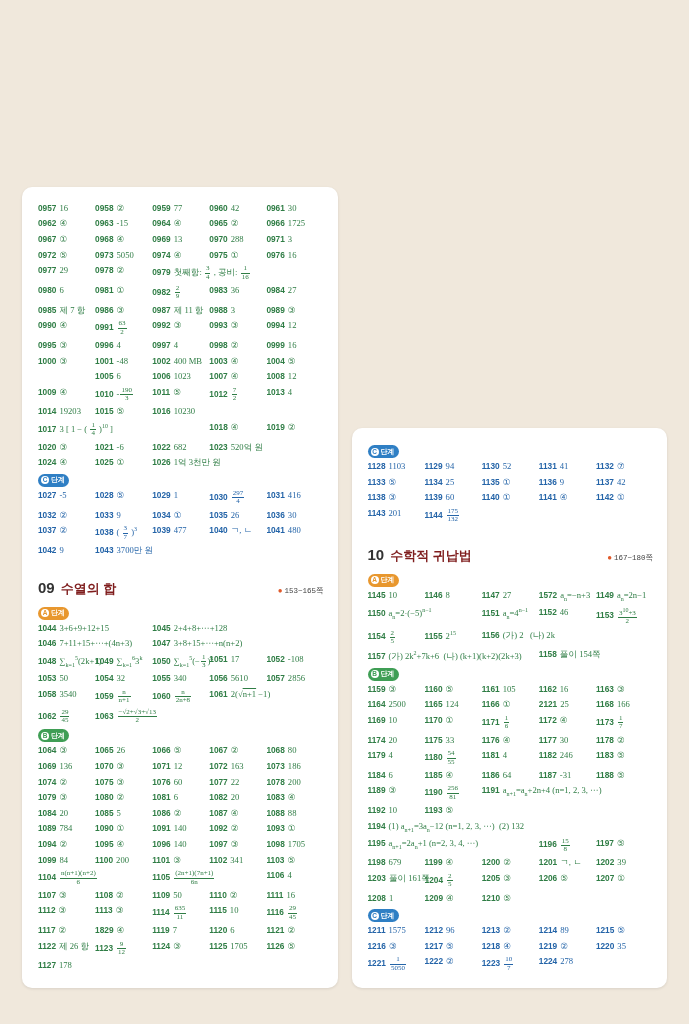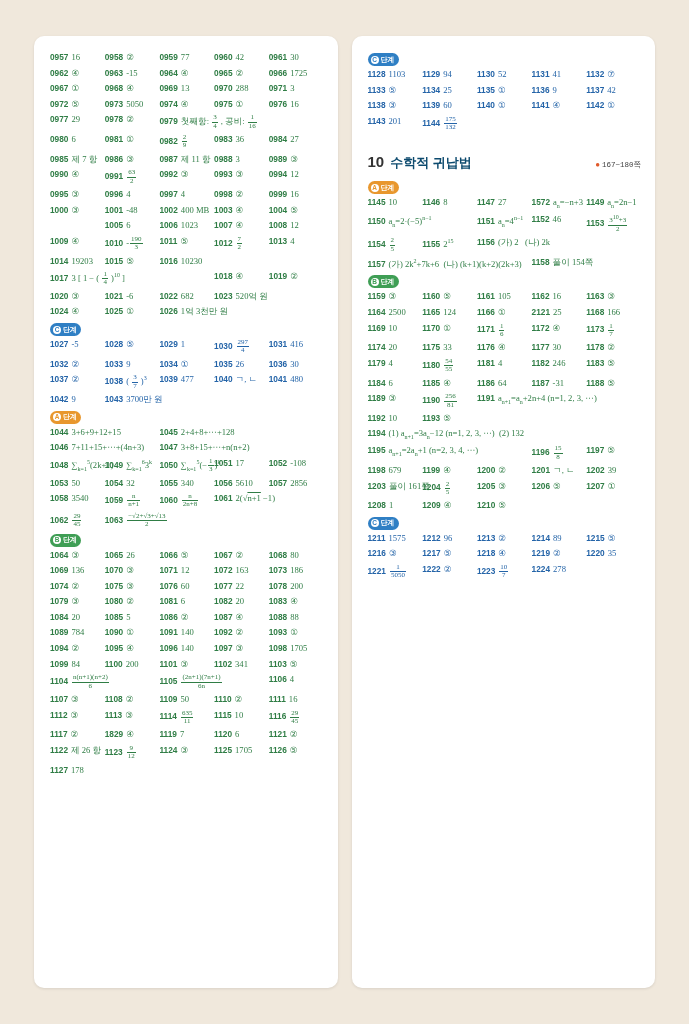--- a/index.html
+++ b/index.html
@@ -18,9 +18,10 @@
     width: 689px;
     height: 1024px;
     box-sizing: border-box;
-    padding: 36px 34px;
+    padding: 36px 22px;
     display: flex;
     gap: 14px;
+    align-items: flex-end;
   }
   .column {
     background: #ffffff;

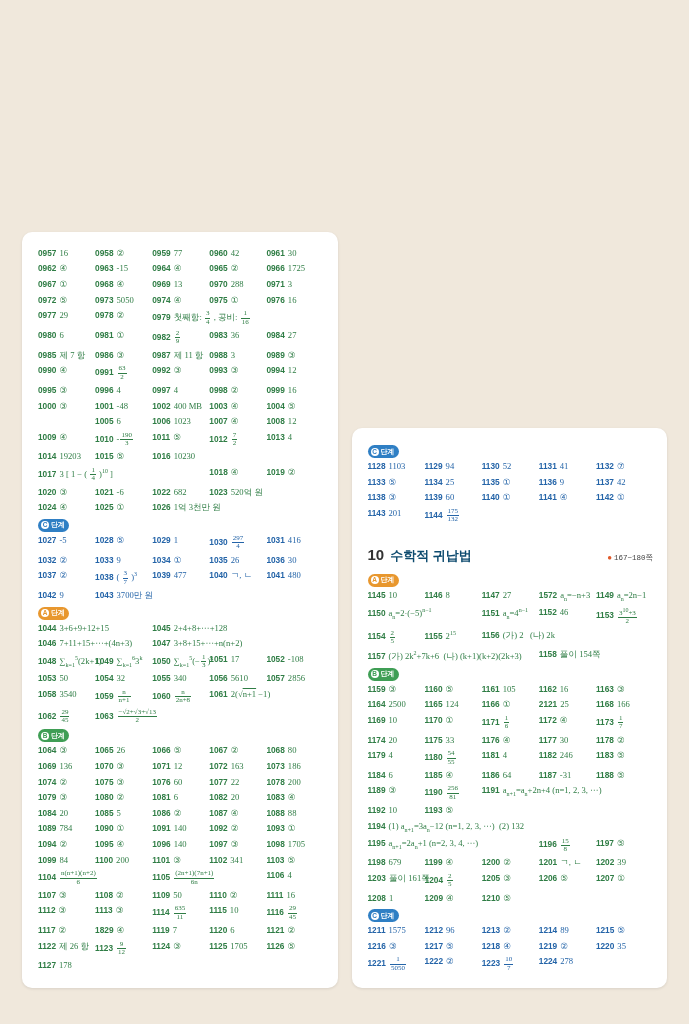--- a/index.html
+++ b/index.html
@@ -123,7 +123,7 @@
     font-family: "Liberation Sans", sans-serif;
     font-weight: bold;
     font-size: 13px;
-    color: #0c4a6e;
+    color: #7f1d1d;
   }
   .chapter .cpages {
     margin-left: auto;

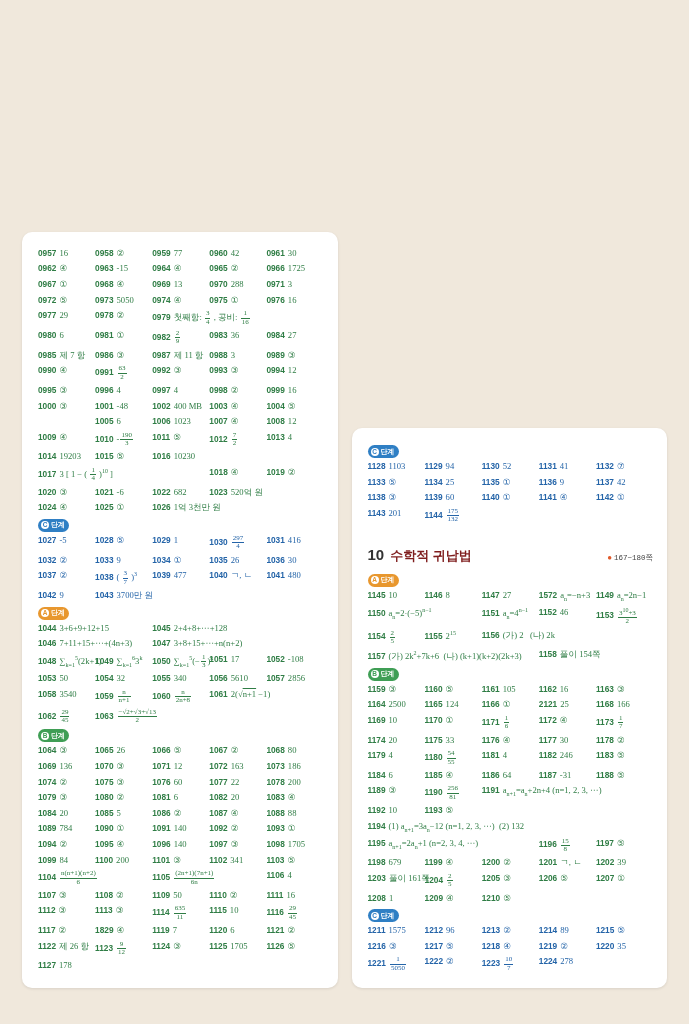--- a/index.html
+++ b/index.html
@@ -253,6 +253,11 @@
         <div class="cell w1"><span class="num">1042</span><span class="val">9</span></div>
         <div class="cell w2"><span class="num">1043</span><span class="val">3700만 원</span></div>
       </div>
+      <div class="chapter">
+        <span class="cnum">09</span>
+        <span class="ctitle">수열의 합</span>
+        <span class="cpages"><span class="dot">●</span>153~165쪽</span>
+      </div>
       <div class="ansgrid badgerow">
         <span class="badge badge-A"><span class="ltr">A</span>단계</span>
       </div>

